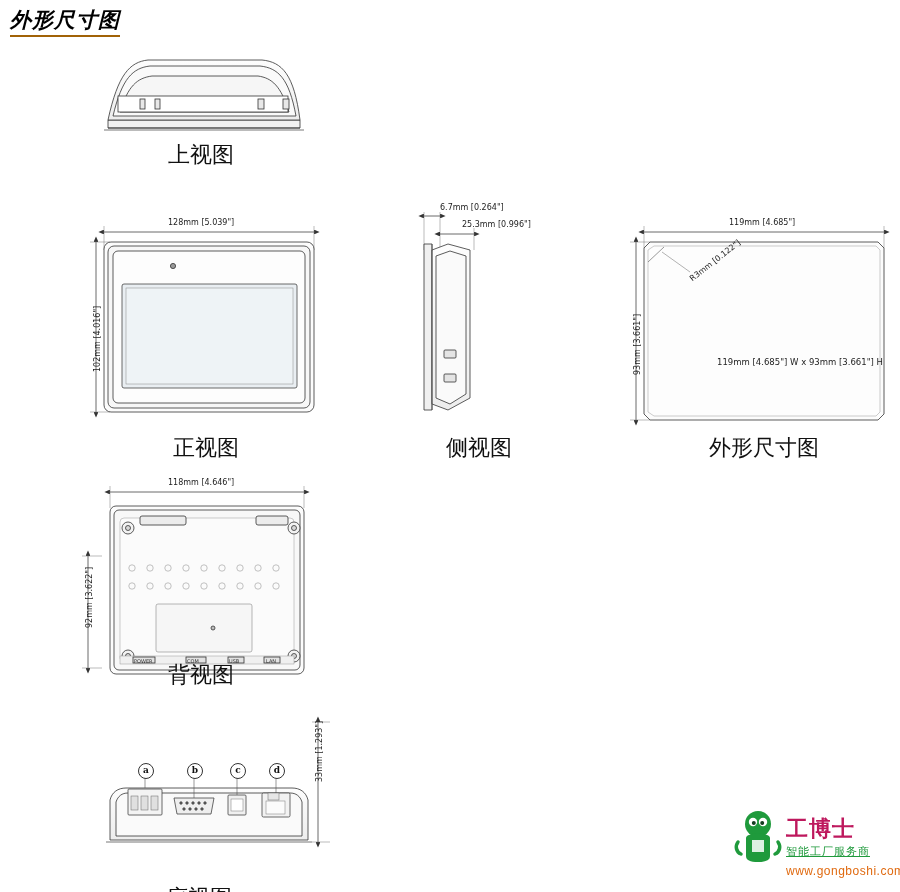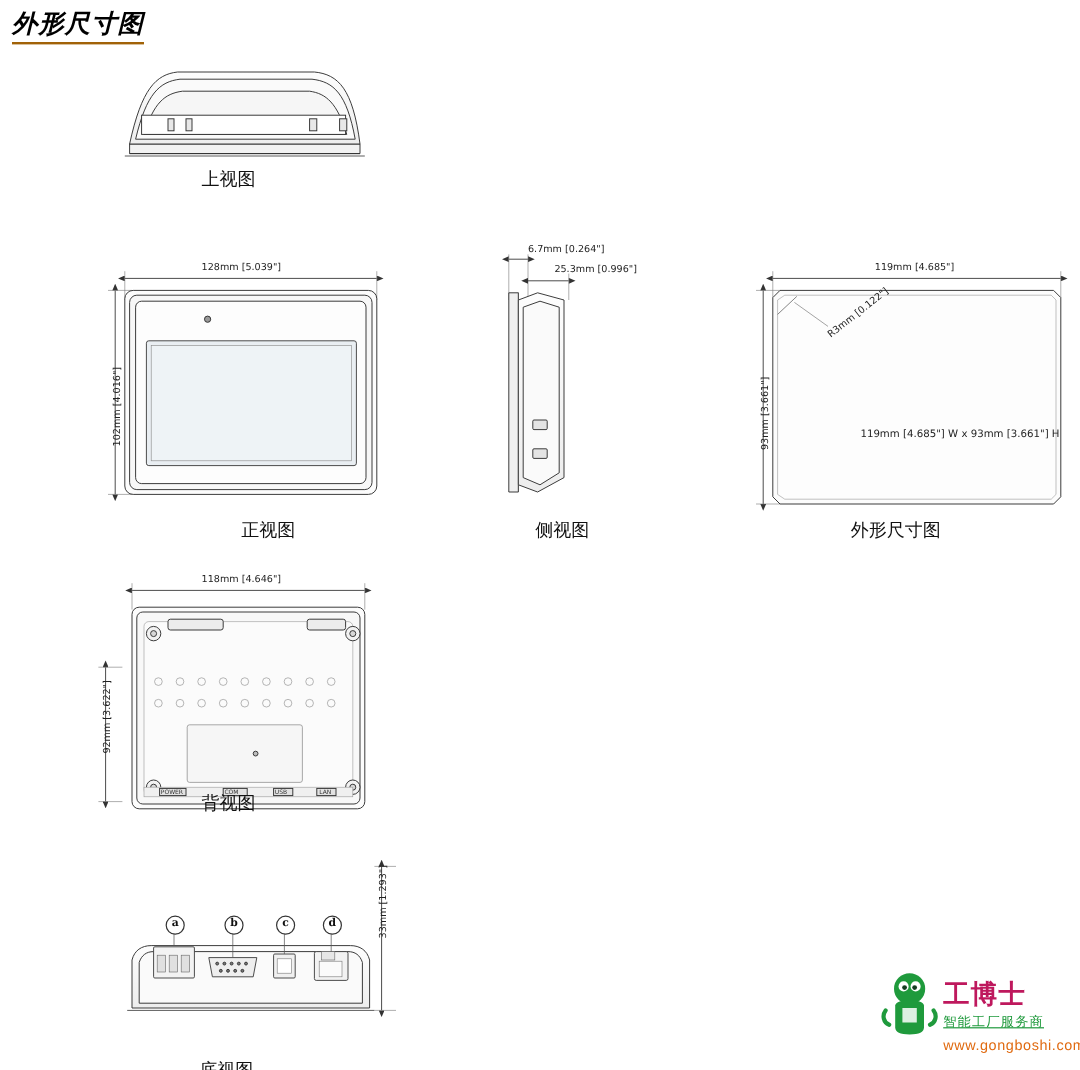--- a/index.html
+++ b/index.html
@@ -31,7 +31,7 @@
   .view-caption {
     position: absolute;
     font-family: "Liberation Serif", serif;
-    font-size: 15px;
+    font-size: 22px;
     color: #111;
     white-space: nowrap;
   }

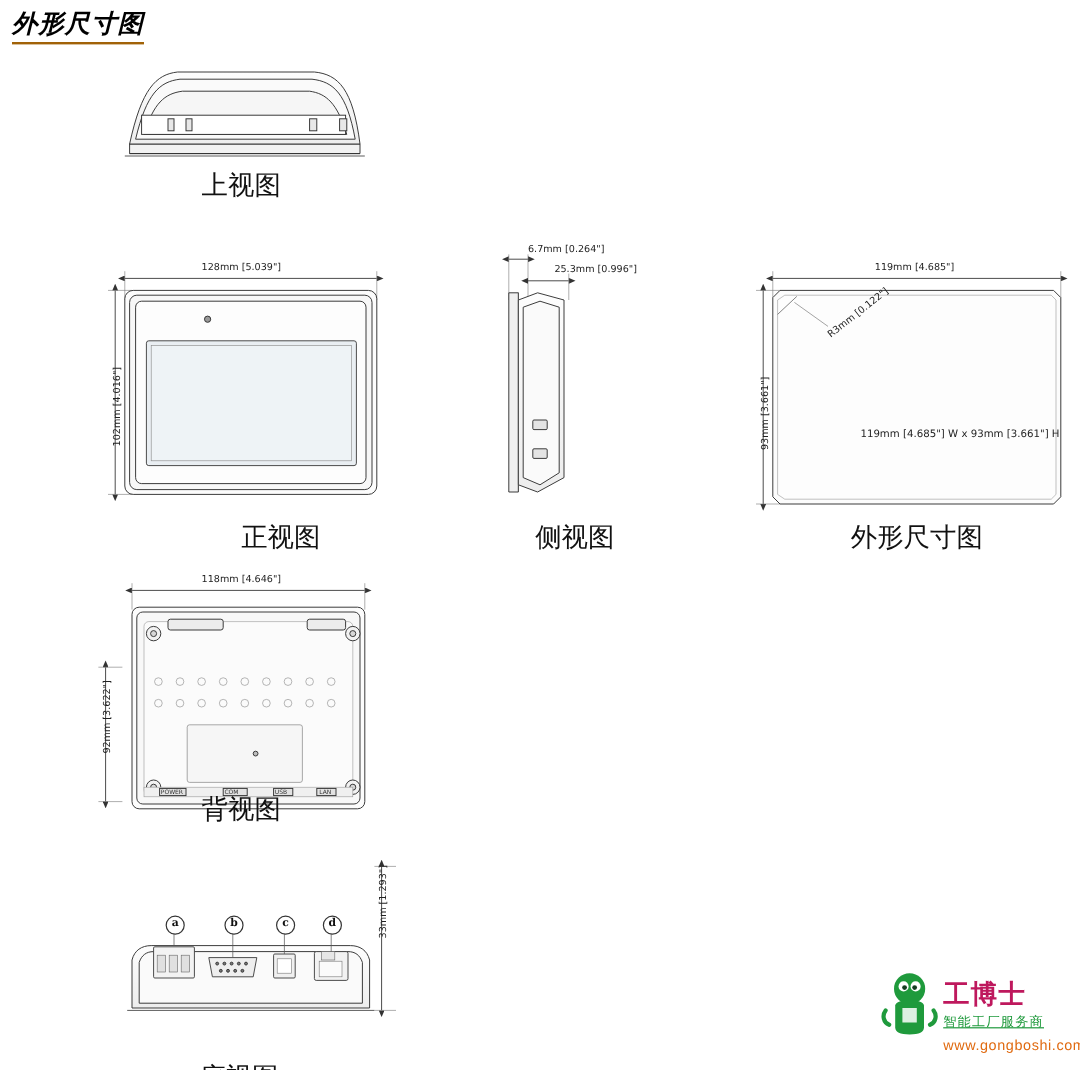--- a/index.html
+++ b/index.html
@@ -329,7 +329,7 @@
 <div class="port-letter" style="left:269px; top:763px;">d</div>
 
 <div class="view-caption" style="left:168px; top:140px;">上视图</div>
-<div class="view-caption" style="left:173px; top:433px;margin-left:28px;">正视图</div>
+<div class="view-caption" style="left:173px; top:433px;">正视图</div>
 <div class="view-caption" style="left:404px; top:433px;margin-left:42px;">侧视图</div>
 <div class="view-caption" style="left:709px; top:433px;">外形尺寸图</div>
 <div class="view-caption" style="left:168px; top:660px;">背视图</div>

